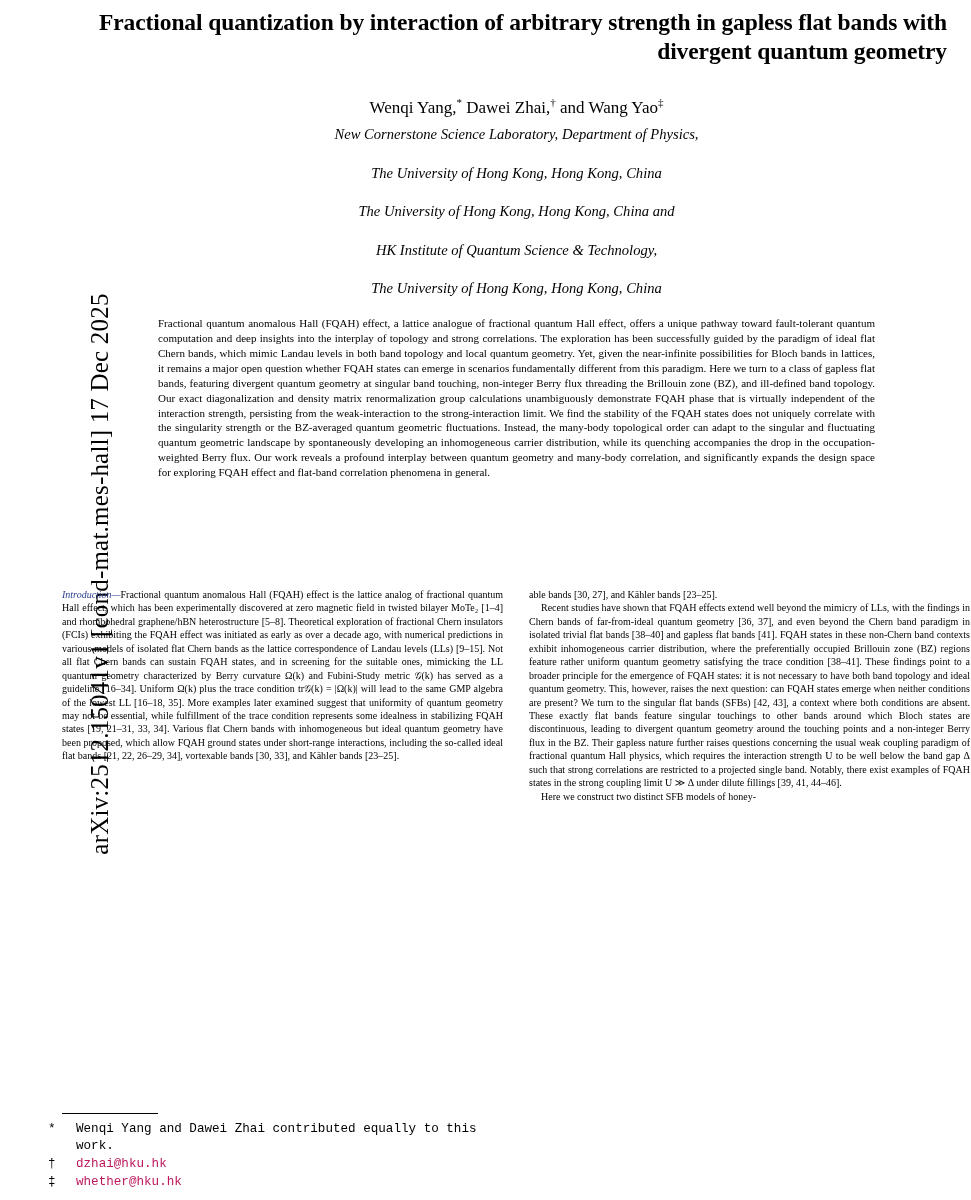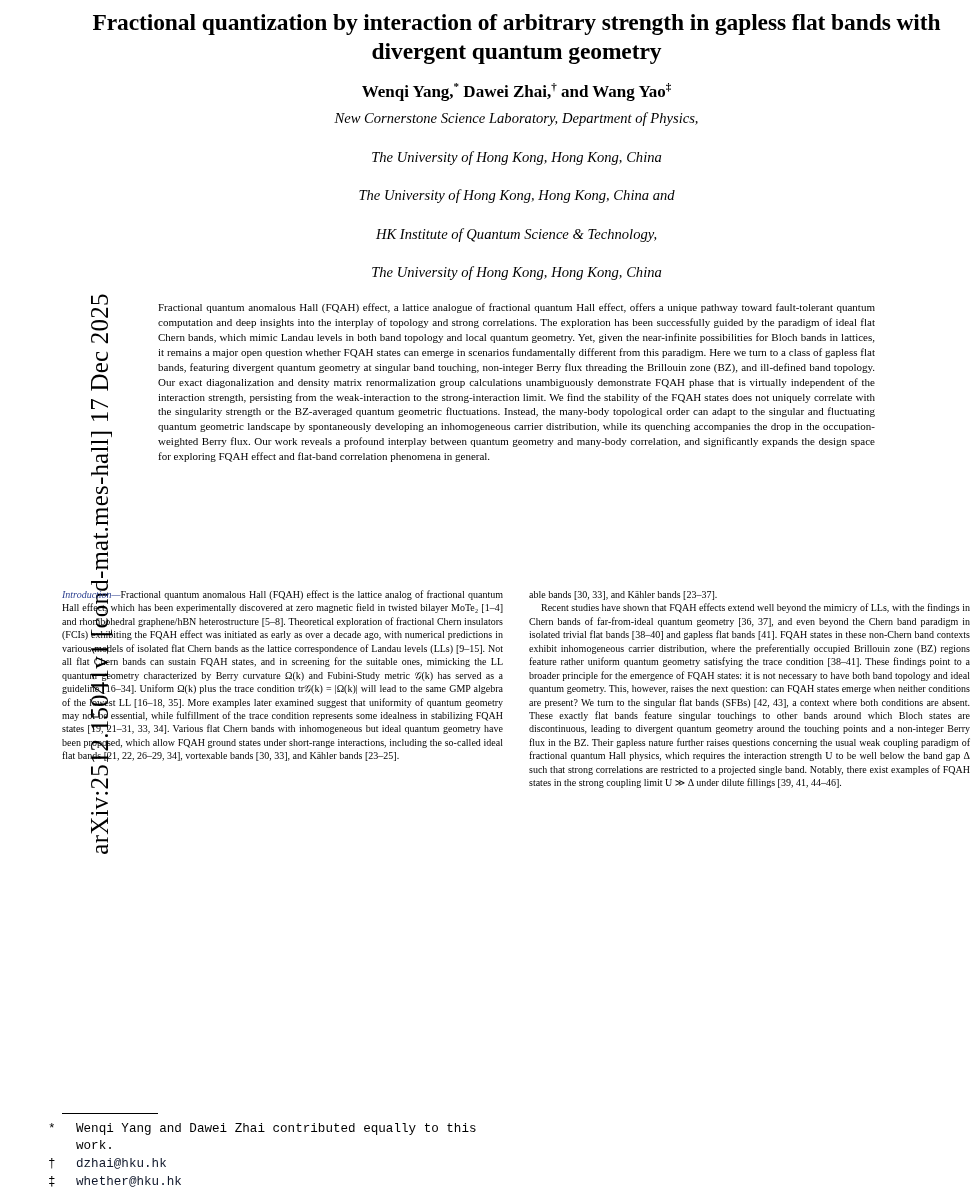--- a/index.html
+++ b/index.html
@@ -43,7 +43,7 @@
   #title {
     font-size: 23.5px;
     font-weight: bold;
-    text-align: center;
+    text-align: right;
     line-height: 1.22;
     margin: 8px 24px 0 24px;
     letter-spacing: -0.1px;

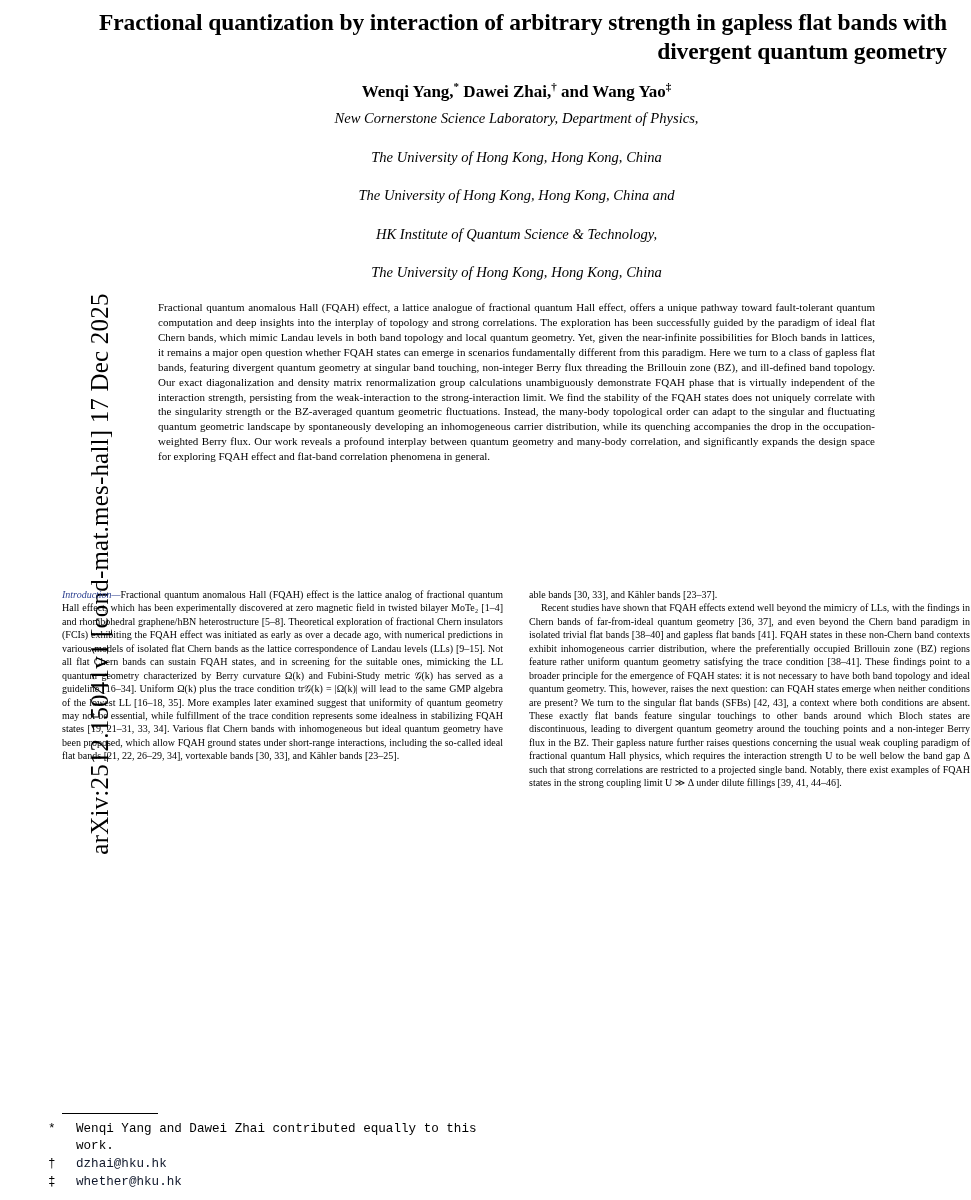--- a/index.html
+++ b/index.html
@@ -52,9 +52,8 @@
   #authors {
     text-align: center;
     font-size: 17px;
-    margin-top: 16px;
+    margin-top: 32px;
     line-height: 1.3;
-    font-weight: bold;
   }
   #authors .sep { font-style: normal; }
   sup.fn {

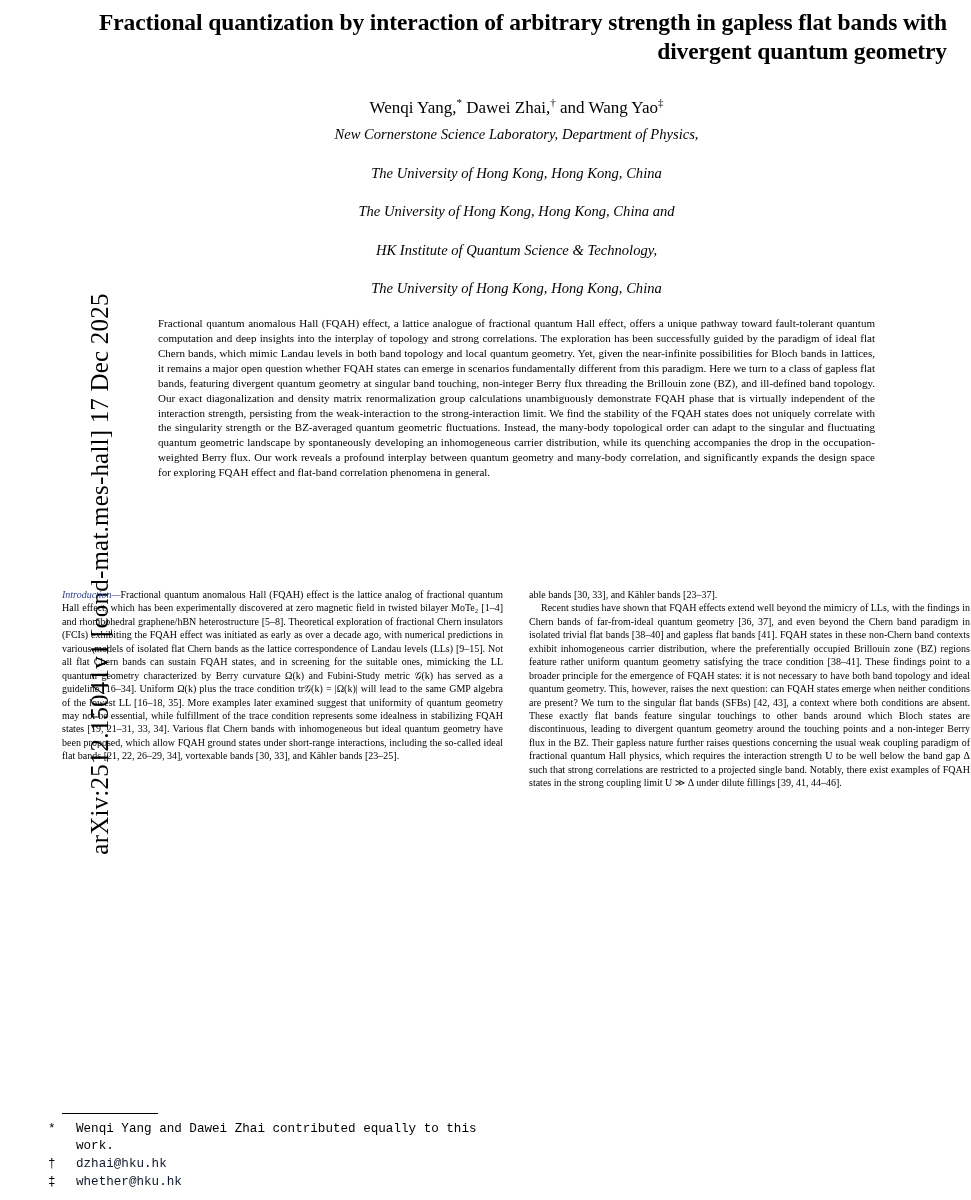--- a/index.html
+++ b/index.html
@@ -149,7 +149,7 @@
       <p class="first"><span class="section-run">Introduction—</span><span>Fractional quantum anomalous Hall (FQAH) effect is the lattice analog of fractional quantum Hall effect, which has been experimentally discovered at zero magnetic field in twisted bilayer MoTe₂ [1–4] and rhombohedral graphene/hBN heterostructure [5–8]. Theoretical exploration of fractional Chern insulators (FCIs) exhibiting the FQAH effect was initiated as early as over a decade ago, with numerical predictions in various models of isolated flat Chern bands as the lattice correspondence of Landau levels (LLs) [9–15]. Not all flat Chern bands can sustain FQAH states, and in screening for the suitable ones, mimicking the LL quantum geometry characterized by Berry curvature Ω(k) and Fubini-Study metric 𝒢(k) has served as a guideline [16–34]. Uniform Ω(k) plus the trace condition tr𝒢(k) = |Ω(k)| will lead to the same GMP algebra of the lowest LL [16–18, 35]. More examples later examined suggest that uniformity of quantum geometry may not be essential, while fulfillment of the trace condition represents some idealness in stabilizing FQAH states [19, 21–31, 33, 34]. Various flat Chern bands with inhomogeneous but ideal quantum geometry have been proposed, which allow FQAH ground states under short-range interactions, including the so-called ideal flat bands [21, 22, 26–29, 34], vortexable bands [30, 33], and Kähler bands [23–25].</span></p>
     </div>
     <div class="col">
-      <p class="first">able bands [30, 33], and Kähler bands [23–37].</p>
+      <p class="first">able bands [30, 27], and Kähler bands [23–25].</p>
       <p>Recent studies have shown that FQAH effects extend well beyond the mimicry of LLs, with the findings in Chern bands of far-from-ideal quantum geometry [36, 37], and even beyond the Chern band paradigm in isolated trivial flat bands [38–40] and gapless flat bands [41]. FQAH states in these non-Chern band contexts exhibit inhomogeneous carrier distribution, where the preferentially occupied Brillouin zone (BZ) regions feature rather uniform quantum geometry satisfying the trace condition [38–41]. These findings point to a broader principle for the emergence of FQAH states: it is not necessary to have both band topology and ideal quantum geometry. This, however, raises the next question: can FQAH states emerge when neither conditions are present? We turn to the singular flat bands (SFBs) [42, 43], a context where both conditions are absent. These exactly flat bands feature singular touchings to other bands around which Bloch states are discontinuous, leading to divergent quantum geometry around the touching points and a non-integer Berry flux in the BZ. Their gapless nature further raises questions concerning the usual weak coupling paradigm of fractional quantum Hall physics, which requires the interaction strength U to be well below the band gap Δ such that strong correlations are restricted to a projected single band. Notably, there exist examples of FQAH states in the strong coupling limit U ≫ Δ under dilute fillings [39, 41, 44–46].</p>
     </div>
   </div>

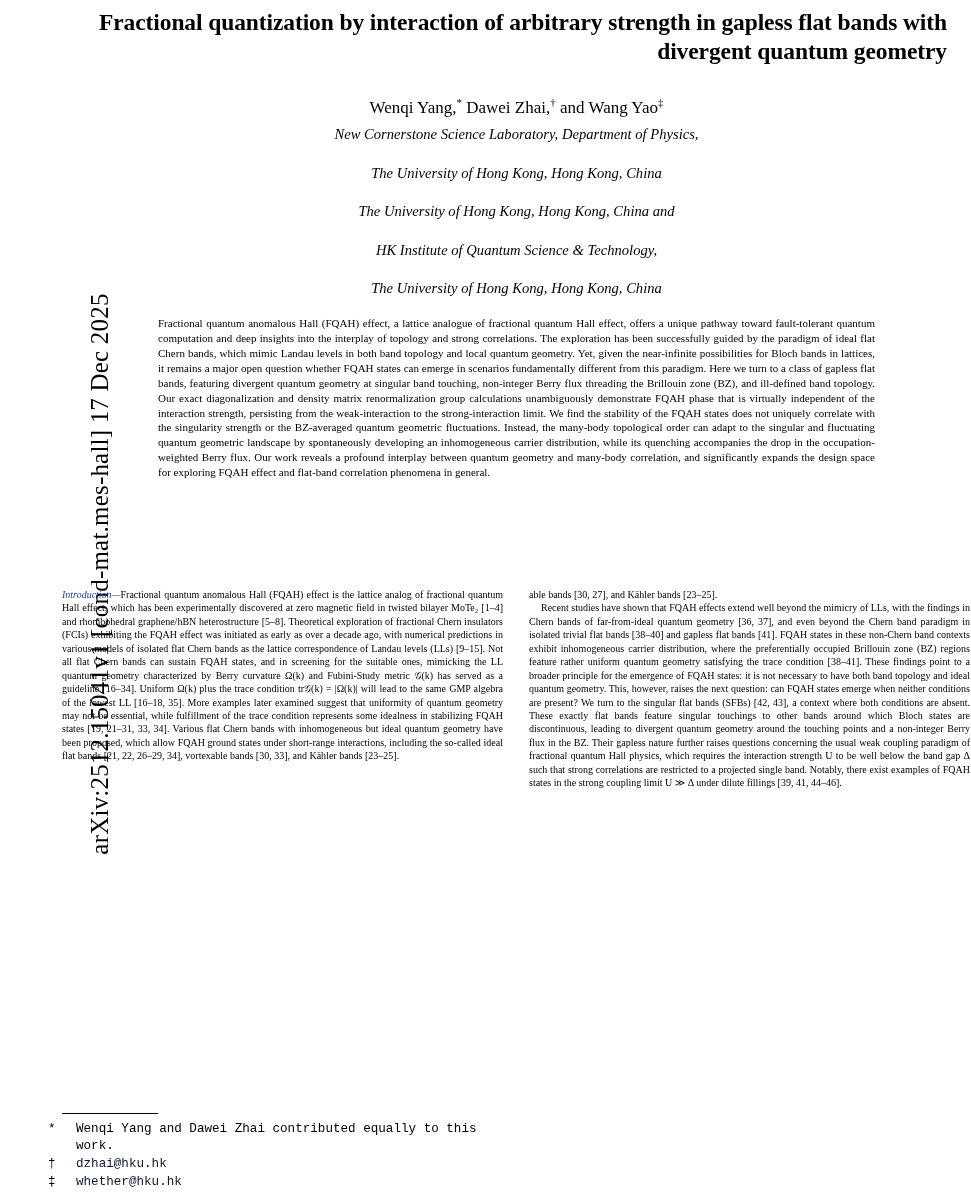--- a/index.html
+++ b/index.html
@@ -151,6 +151,7 @@
     <div class="col">
       <p class="first">able bands [30, 27], and Kähler bands [23–25].</p>
       <p>Recent studies have shown that FQAH effects extend well beyond the mimicry of LLs, with the findings in Chern bands of far-from-ideal quantum geometry [36, 37], and even beyond the Chern band paradigm in isolated trivial flat bands [38–40] and gapless flat bands [41]. FQAH states in these non-Chern band contexts exhibit inhomogeneous carrier distribution, where the preferentially occupied Brillouin zone (BZ) regions feature rather uniform quantum geometry satisfying the trace condition [38–41]. These findings point to a broader principle for the emergence of FQAH states: it is not necessary to have both band topology and ideal quantum geometry. This, however, raises the next question: can FQAH states emerge when neither conditions are present? We turn to the singular flat bands (SFBs) [42, 43], a context where both conditions are absent. These exactly flat bands feature singular touchings to other bands around which Bloch states are discontinuous, leading to divergent quantum geometry around the touching points and a non-integer Berry flux in the BZ. Their gapless nature further raises questions concerning the usual weak coupling paradigm of fractional quantum Hall physics, which requires the interaction strength U to be well below the band gap Δ such that strong correlations are restricted to a projected single band. Notably, there exist examples of FQAH states in the strong coupling limit U ≫ Δ under dilute fillings [39, 41, 44–46].</p>
+      <p>Here we construct two distinct SFB models of honey-</p>
     </div>
   </div>
 

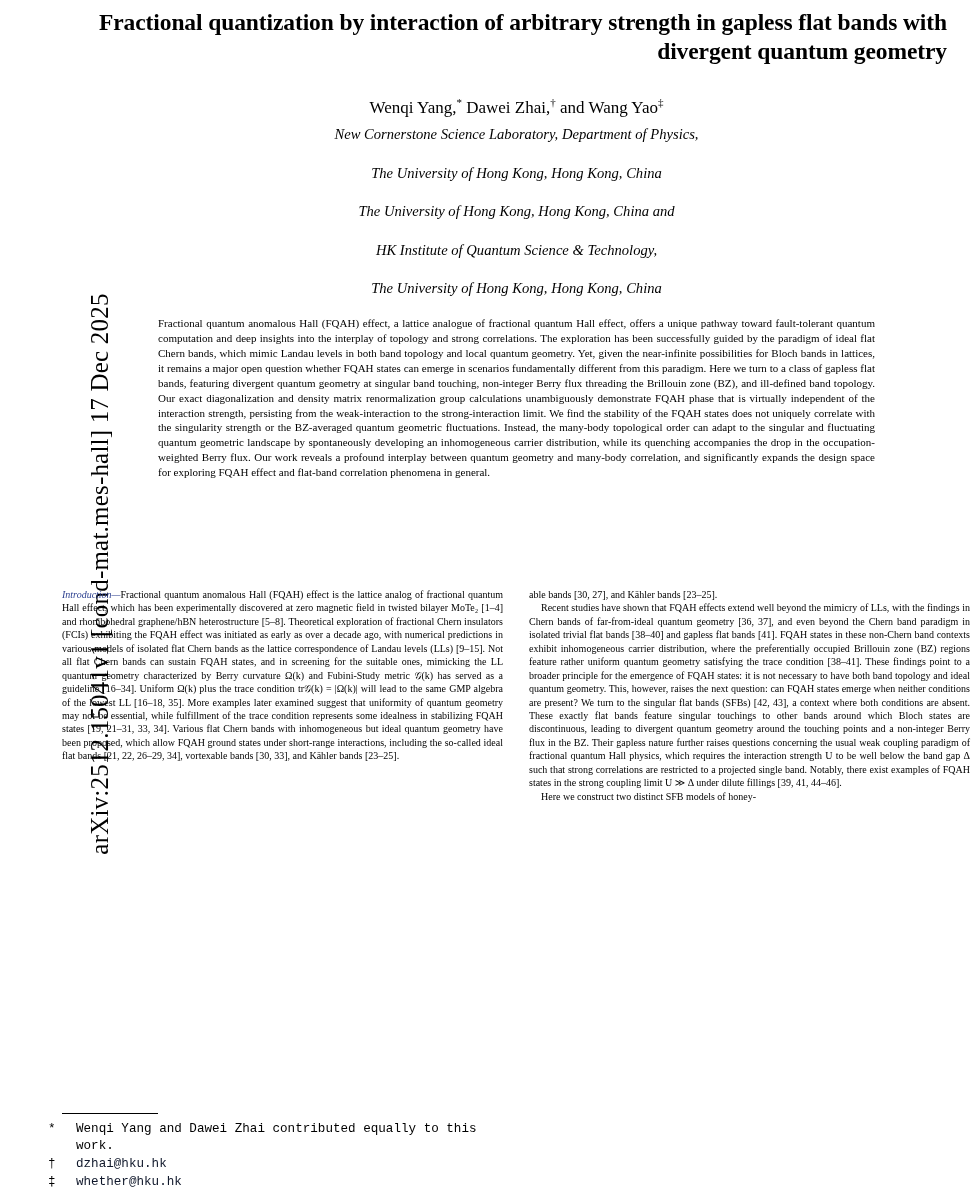--- a/index.html
+++ b/index.html
@@ -120,7 +120,7 @@
   }
   .fnline { padding-left: 14px; text-indent: -14px; }
   .fnmark { display: inline-block; width: 14px; }
-  .link { color: #0f172a; }
+  .link { color: #be185d; }
 </style>
 </head>
 <body>

